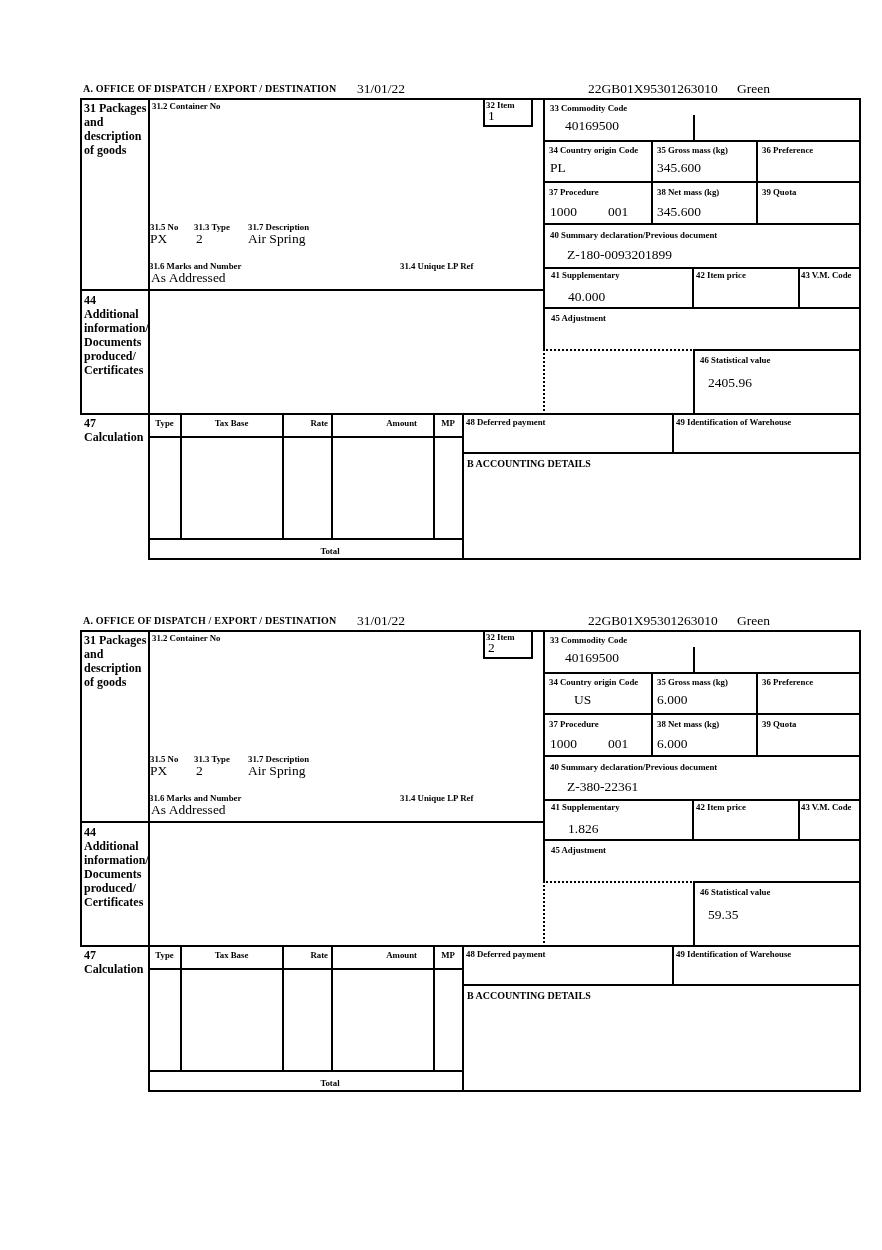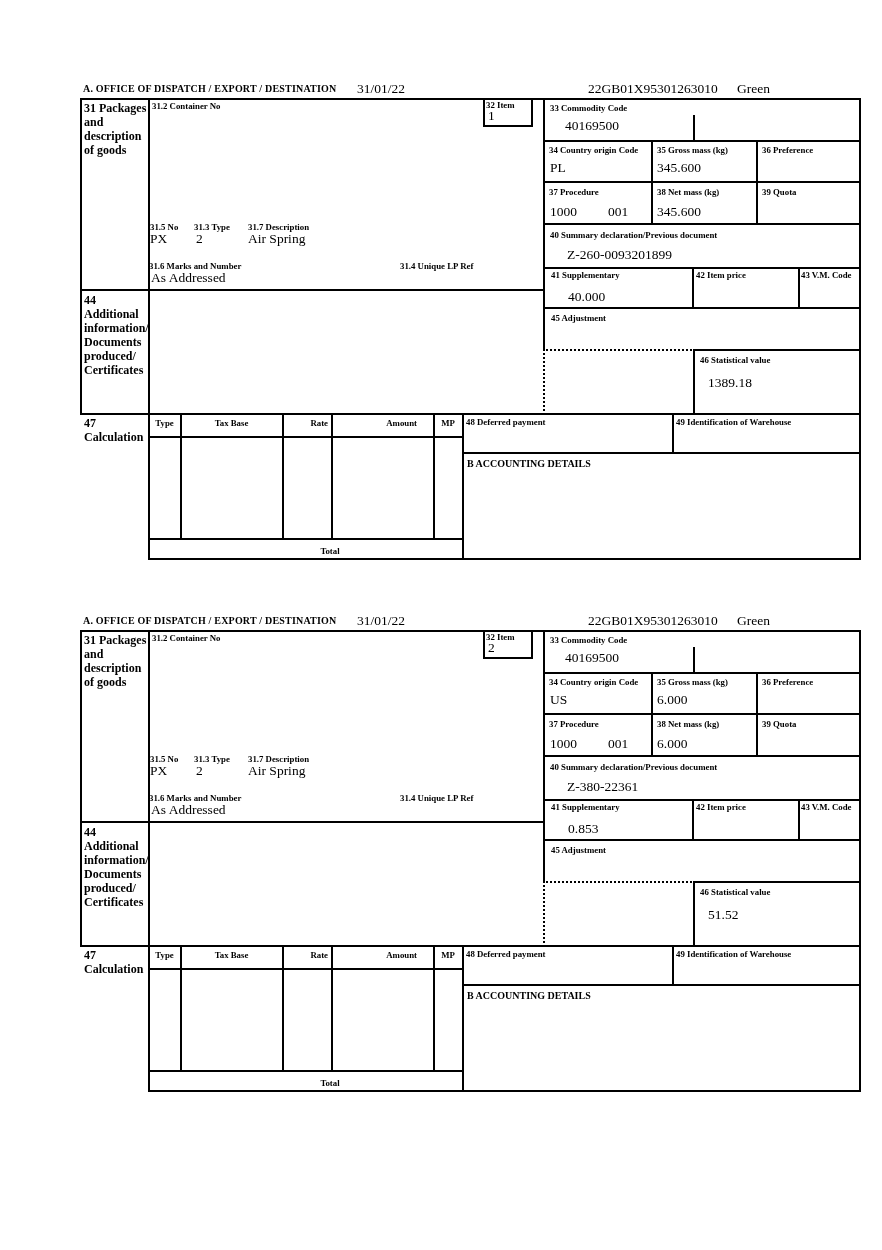--- a/index.html
+++ b/index.html
@@ -94,7 +94,7 @@
         <span class="lbl" style="left:682px;top:90px">39 Quota</span>
 
         <span class="lbl" style="left:470px;top:133px">40 Summary declaration/Previous document</span>
-        <span class="val" style="left:487px;top:149px">Z-260-0093201899</span>
+        <span class="val" style="left:487px;top:149px">Z-180-0093201899</span>
 
         <span class="lbl" style="left:70px;top:125px">31.5 No</span>
         <span class="lbl" style="left:114px;top:125px">31.3 Type</span>

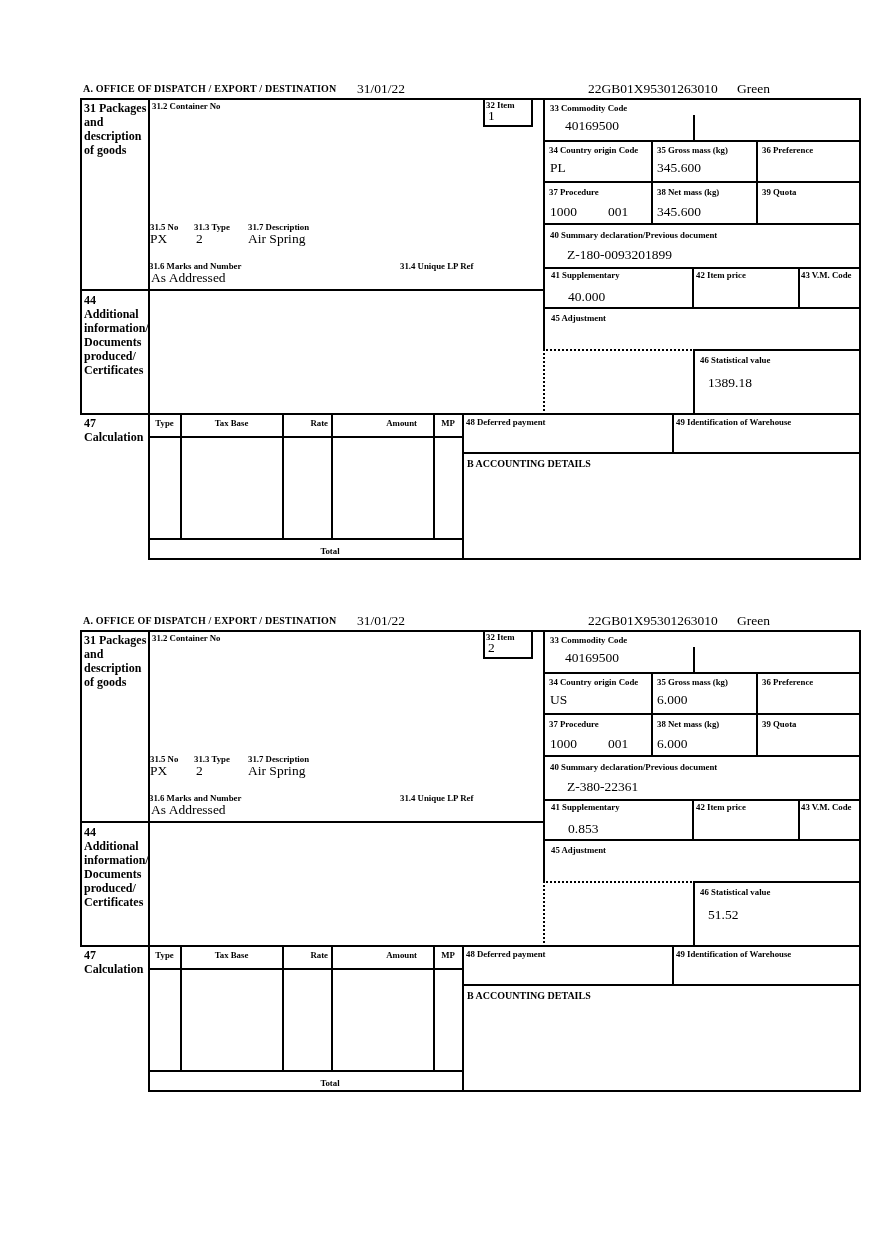--- a/index.html
+++ b/index.html
@@ -121,7 +121,7 @@
 
         <span class="lbl" style="left:471px;top:216px">45 Adjustment</span>
         <span class="lbl" style="left:620px;top:258px">46 Statistical value</span>
-        <span class="val" style="left:628px;top:277px">1389.18</span>
+        <span class="val" style="left:628px;top:277px">2405.96</span>
 
         <span class="lbl2" style="left:4px;top:318px">47</span>
         <span class="lbl2" style="left:4px;top:332px">Calculation</span>

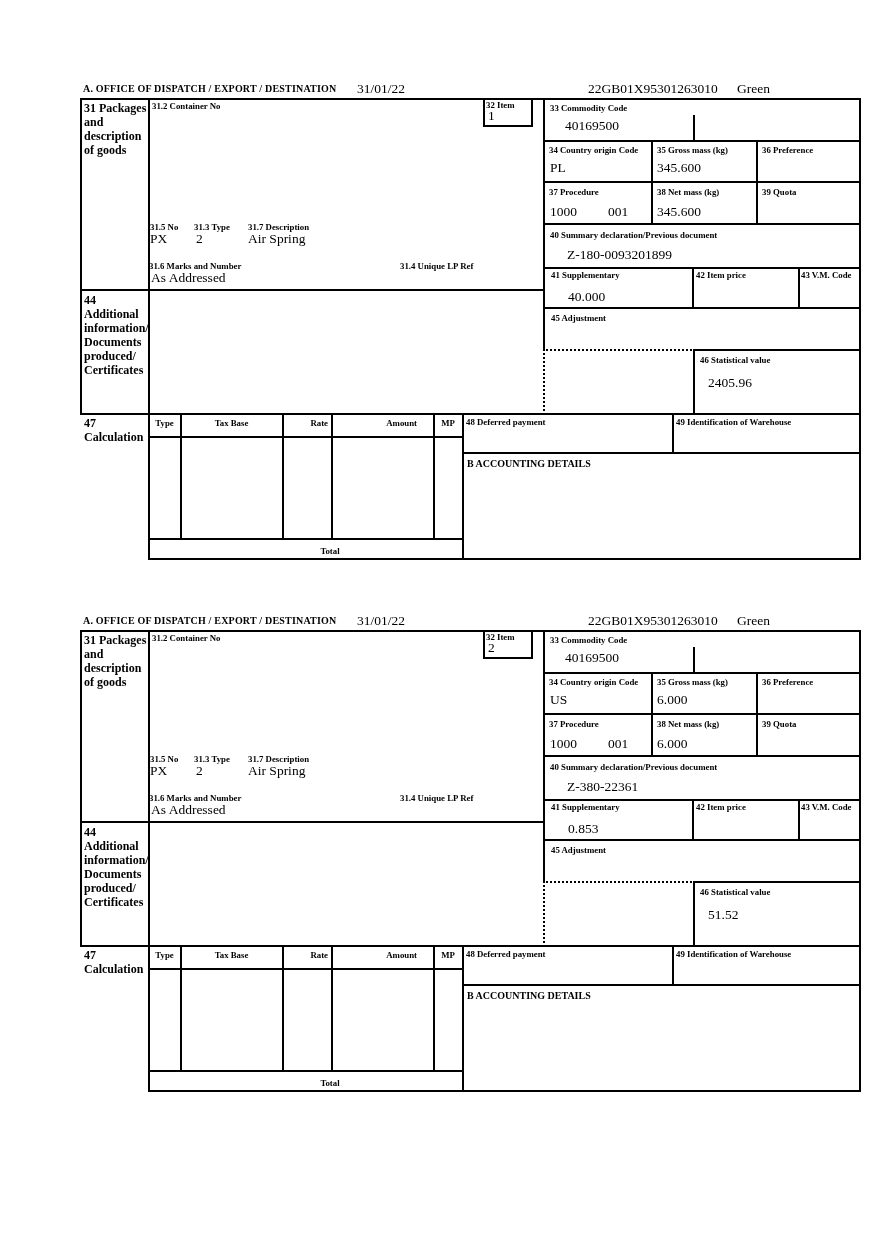--- a/index.html
+++ b/index.html
@@ -196,7 +196,7 @@
         <span class="val" style="left:485px;top:20px">40169500</span>
 
         <span class="lbl" style="left:469px;top:48px">34 Country origin Code</span>
-        <span class="val" style="left:470px;top:62px">US</span>
+        <span class="val" style="left:494px;top:62px">US</span>
         <span class="lbl" style="left:577px;top:48px">35 Gross mass (kg)</span>
         <span class="val" style="left:577px;top:62px">6.000</span>
         <span class="lbl" style="left:682px;top:48px">36 Preference</span>

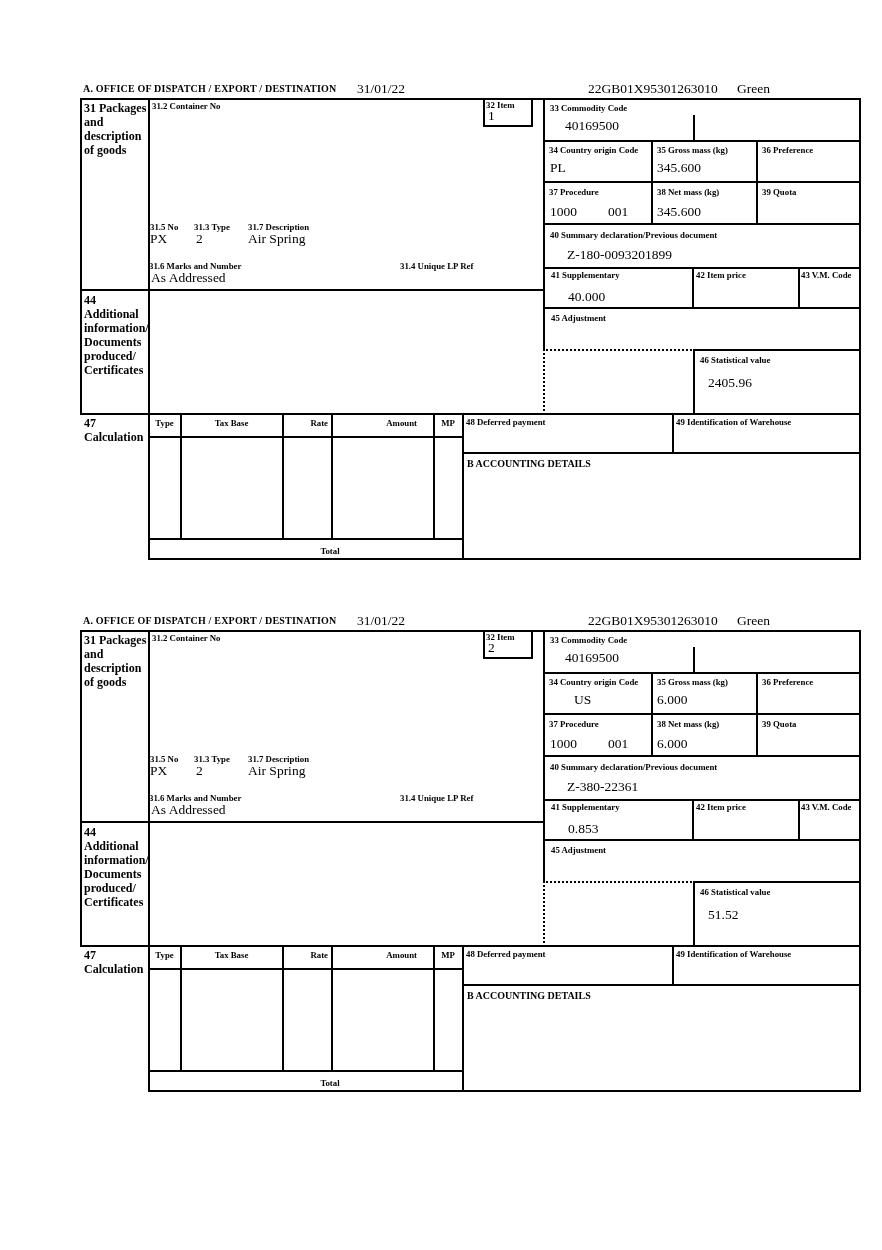--- a/index.html
+++ b/index.html
@@ -223,7 +223,7 @@
         <span class="val" style="left:71px;top:172px">As Addressed</span>
 
         <span class="lbl" style="left:471px;top:173px">41 Supplementary</span>
-        <span class="val" style="left:488px;top:191px">0.853</span>
+        <span class="val" style="left:488px;top:191px">1.826</span>
         <span class="lbl" style="left:616px;top:173px">42 Item price</span>
         <span class="lbl" style="left:721px;top:173px">43 V.M. Code</span>
 

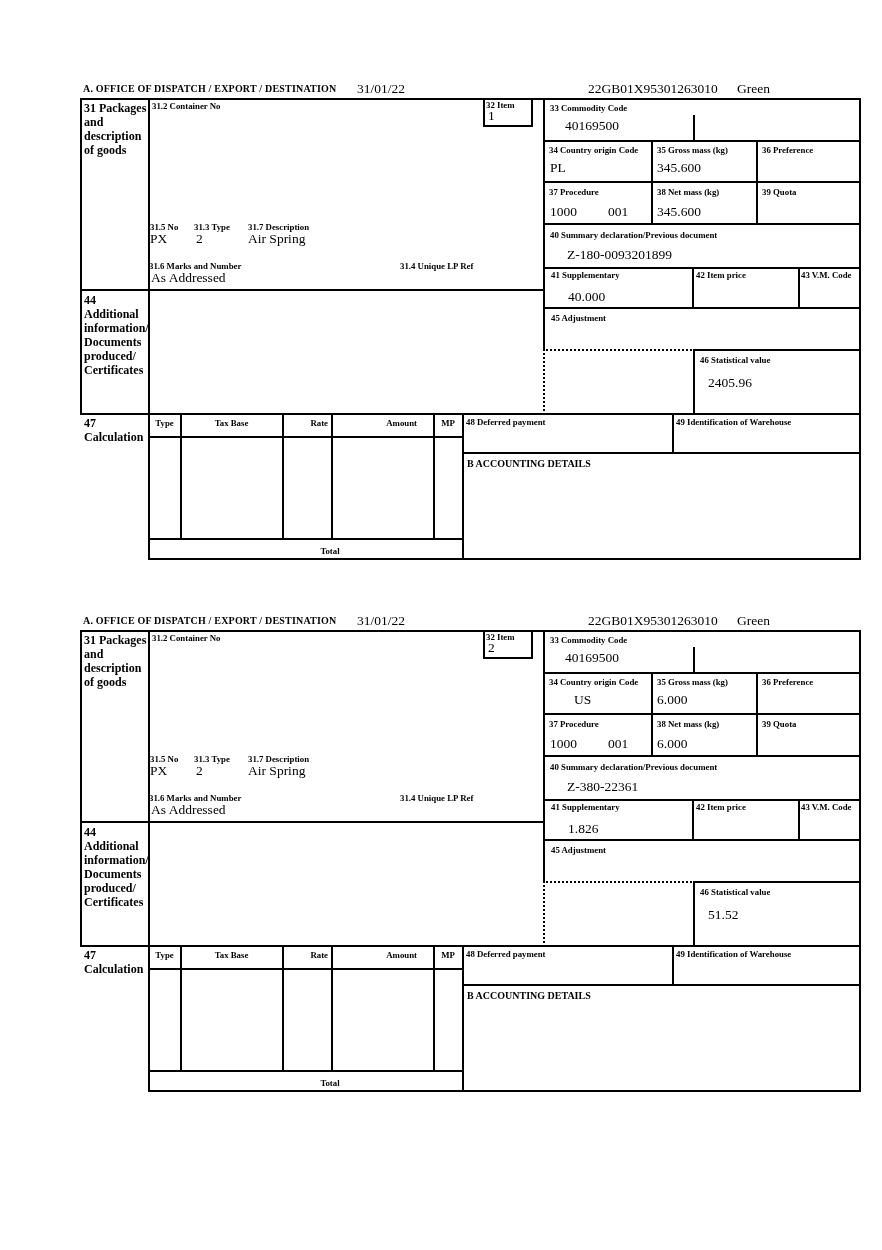--- a/index.html
+++ b/index.html
@@ -236,7 +236,7 @@
 
         <span class="lbl" style="left:471px;top:216px">45 Adjustment</span>
         <span class="lbl" style="left:620px;top:258px">46 Statistical value</span>
-        <span class="val" style="left:628px;top:277px">51.52</span>
+        <span class="val" style="left:628px;top:277px">59.35</span>
 
         <span class="lbl2" style="left:4px;top:318px">47</span>
         <span class="lbl2" style="left:4px;top:332px">Calculation</span>

